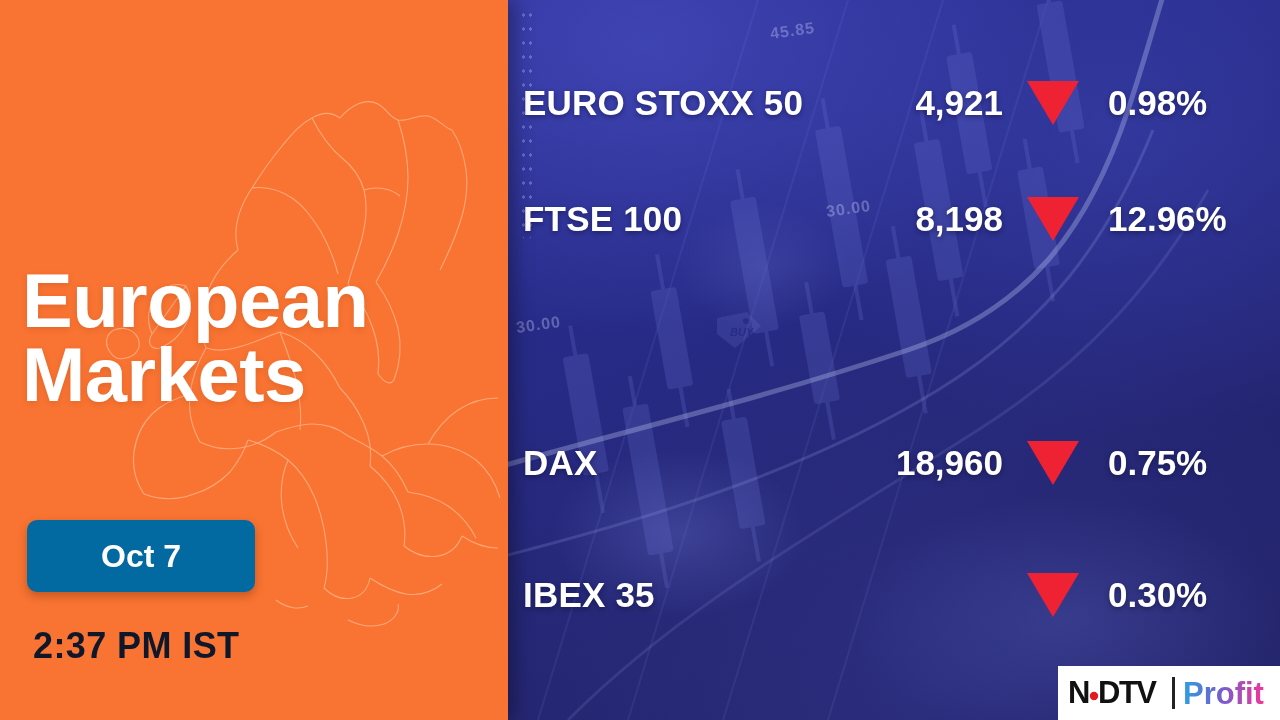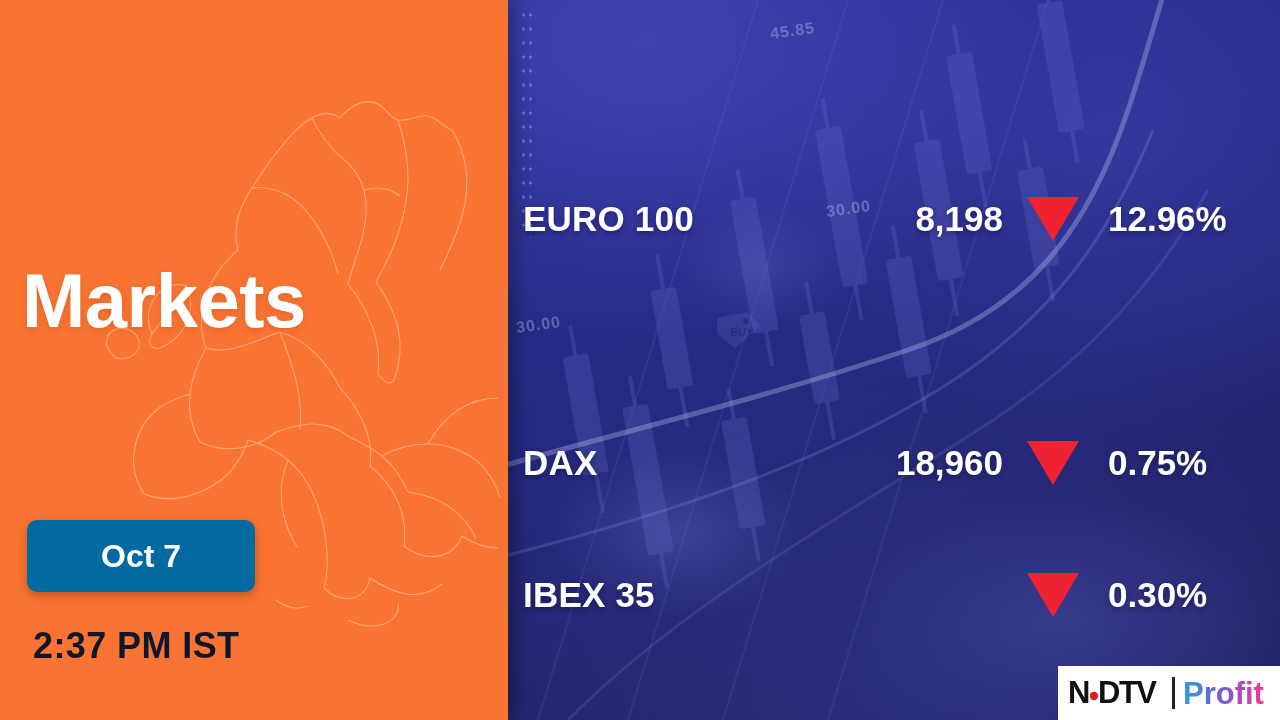--- a/index.html
+++ b/index.html
@@ -298,6 +298,16 @@
 
     <div class="rows">
 
+      <div class="row" style="top:72px;">
+        <div class="r-name">EURO STOXX 50</div>
+        <div class="r-value">4,921</div>
+        <div class="r-arrow">
+          <svg width="52" height="44" viewBox="0 0 52 44">
+              <polygon points="0,0 52,0 26,44" fill="#EE2233"></polygon>
+            </svg>
+        </div>
+        <div class="r-pct">0.98%</div>
+      </div>
 
       <div class="row" style="top:188px;">
         <div class="r-name">EURO 100</div>

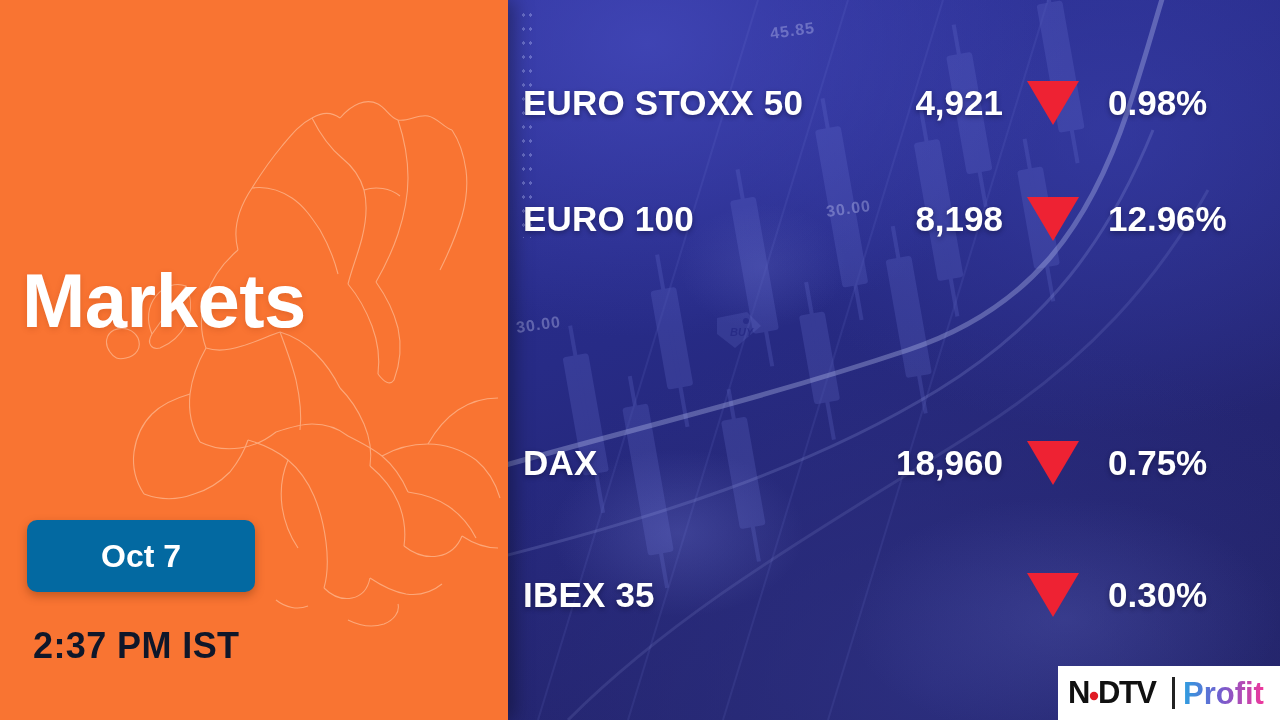--- a/index.html
+++ b/index.html
@@ -310,7 +310,7 @@
       </div>
 
       <div class="row" style="top:188px;">
-        <div class="r-name">EURO 100</div>
+        <div class="r-name">FTSE 100</div>
         <div class="r-value">8,198</div>
         <div class="r-arrow">
           <svg width="52" height="44" viewBox="0 0 52 44">

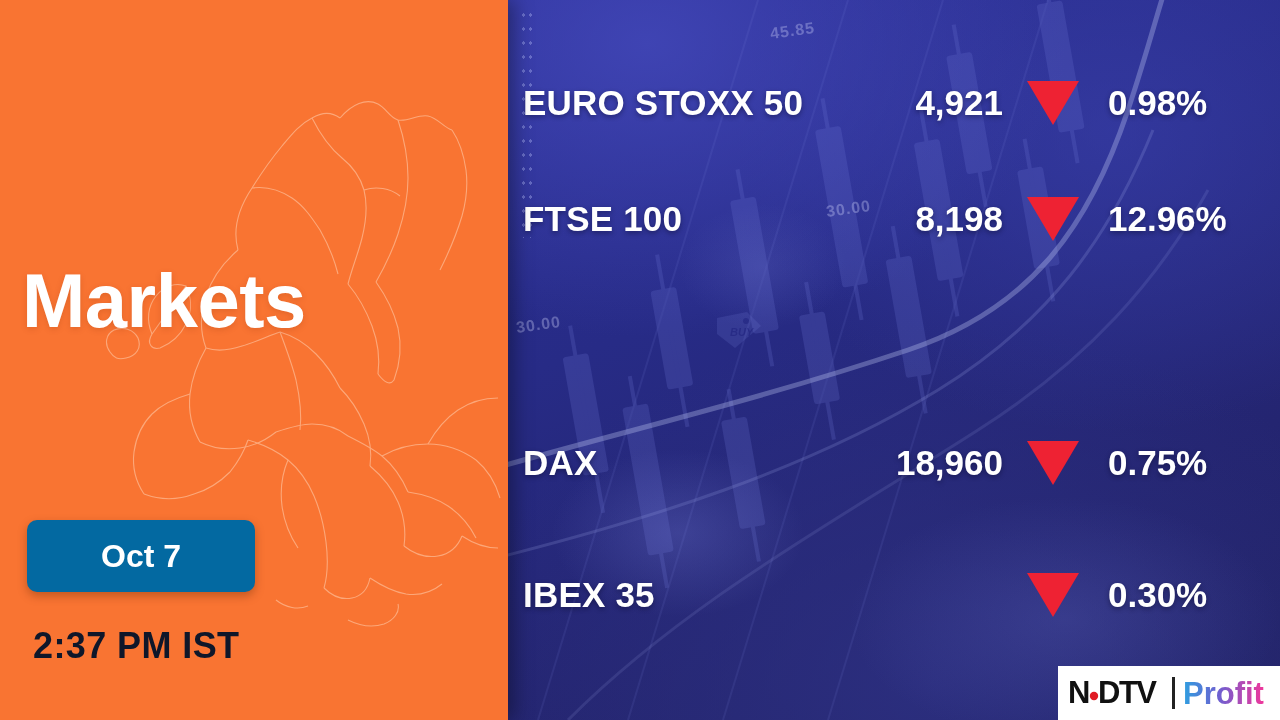--- a/index.html
+++ b/index.html
@@ -222,6 +222,7 @@
     </div>
 
     <div class="headline">
+      <span>European</span>
       <span class="l2">Markets</span>
     </div>
 

